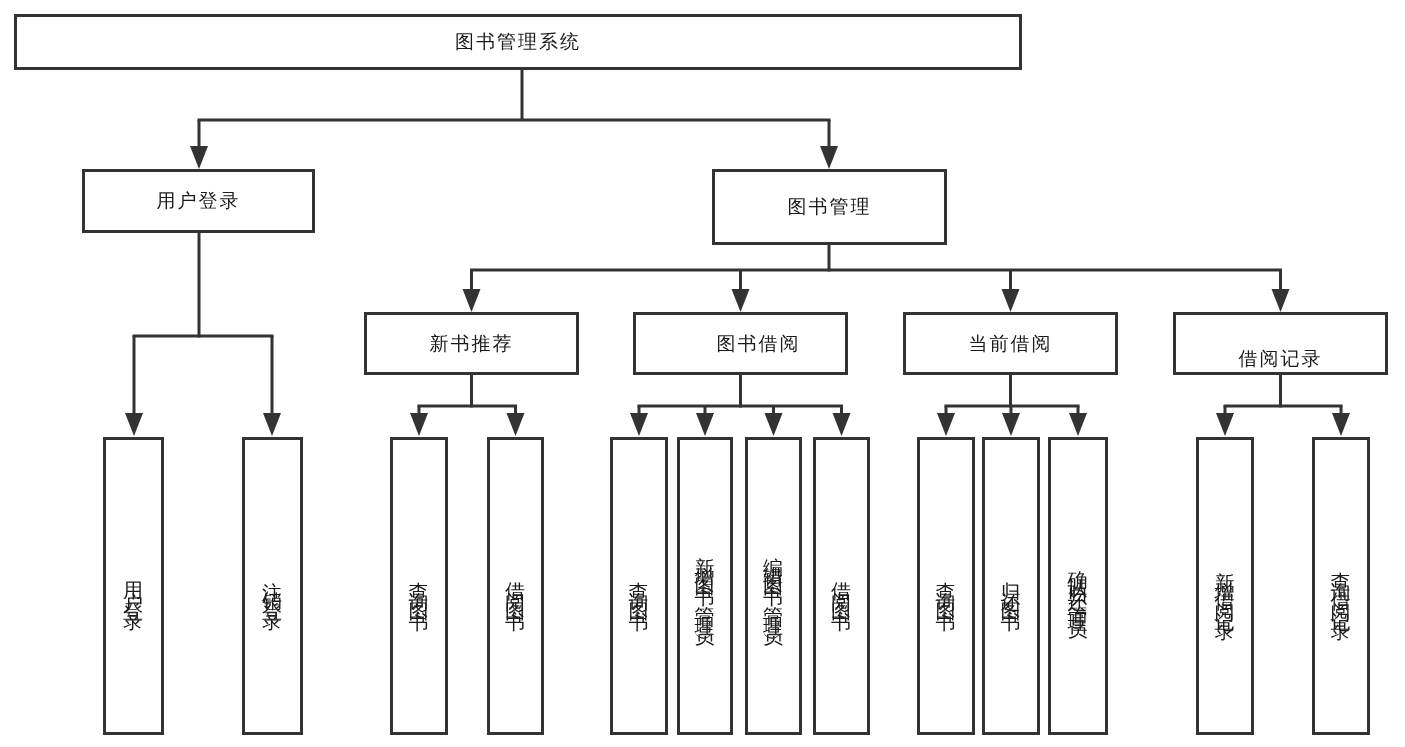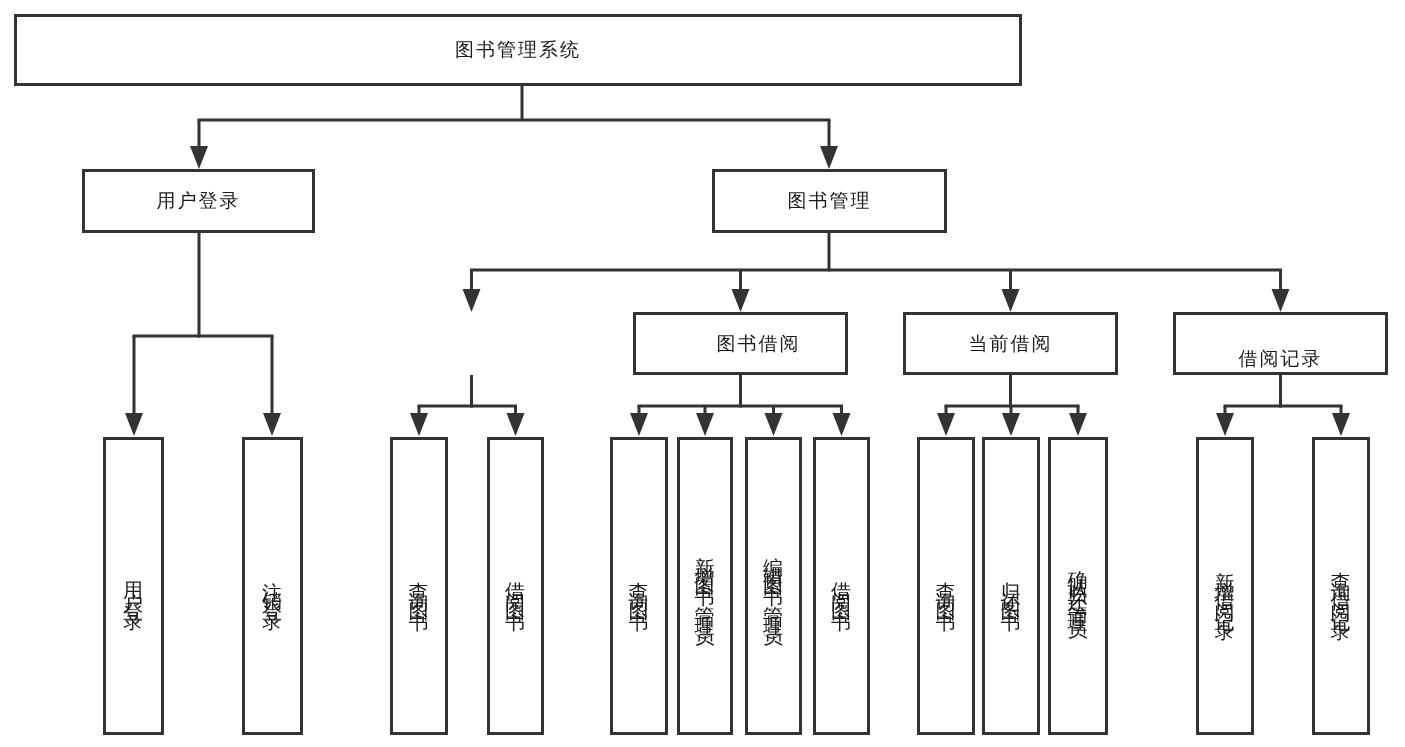--- a/index.html
+++ b/index.html
@@ -134,7 +134,7 @@
     </g>
   </svg>
 
-  <div class="box hbox" style="left:14px; top:14px; width:1008px; height:72px;">
+  <div class="box hbox" style="left:14px; top:14px; width:1008px; height:56px;">
     <span>图书管理系统</span>
   </div>
 

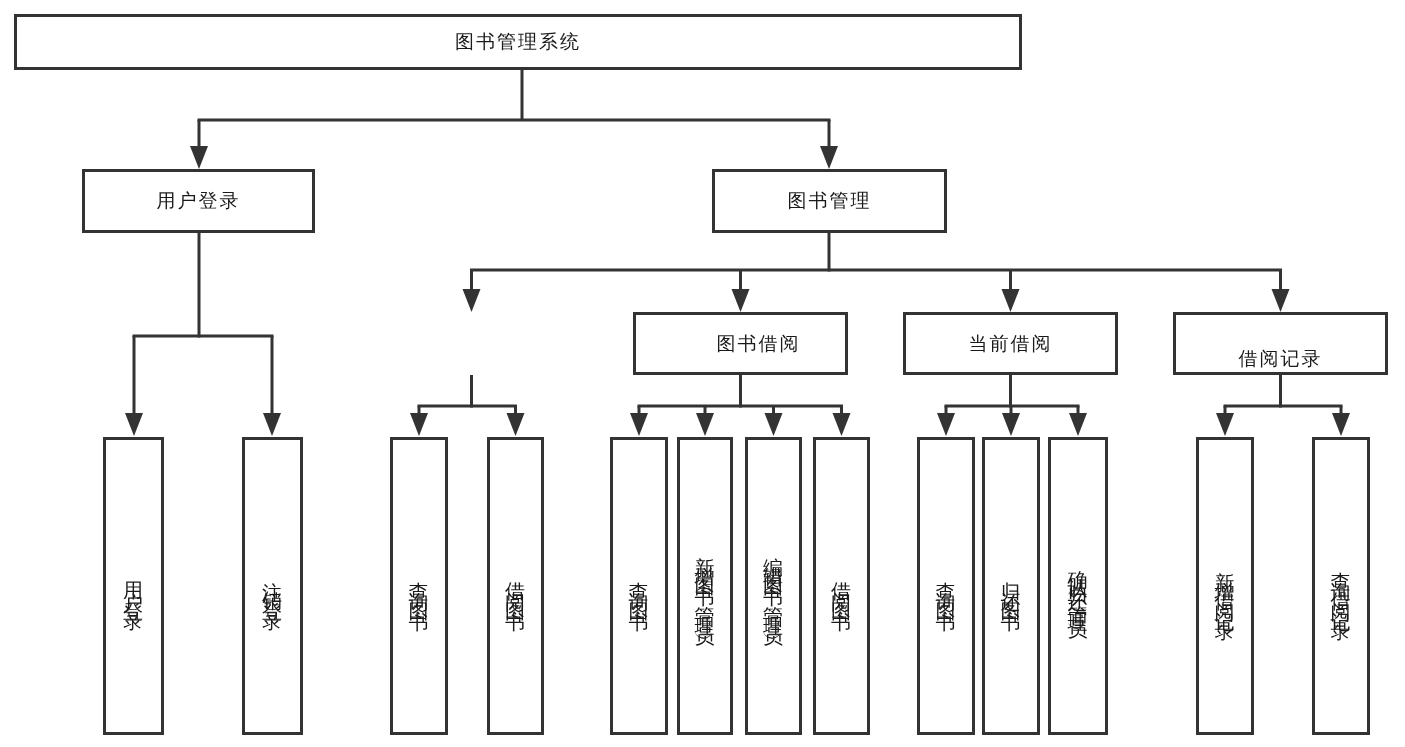--- a/index.html
+++ b/index.html
@@ -141,7 +141,7 @@
   <div class="box hbox" style="left:82px; top:169px; width:233px; height:64px;">
     <span>用户登录</span>
   </div>
-  <div class="box hbox" style="left:712px; top:169px; width:235px; height:64px;">
+  <div class="box hbox" style="left:712px; top:169px; width:235px; height:76px;">
     <span>图书管理</span>
   </div>
 

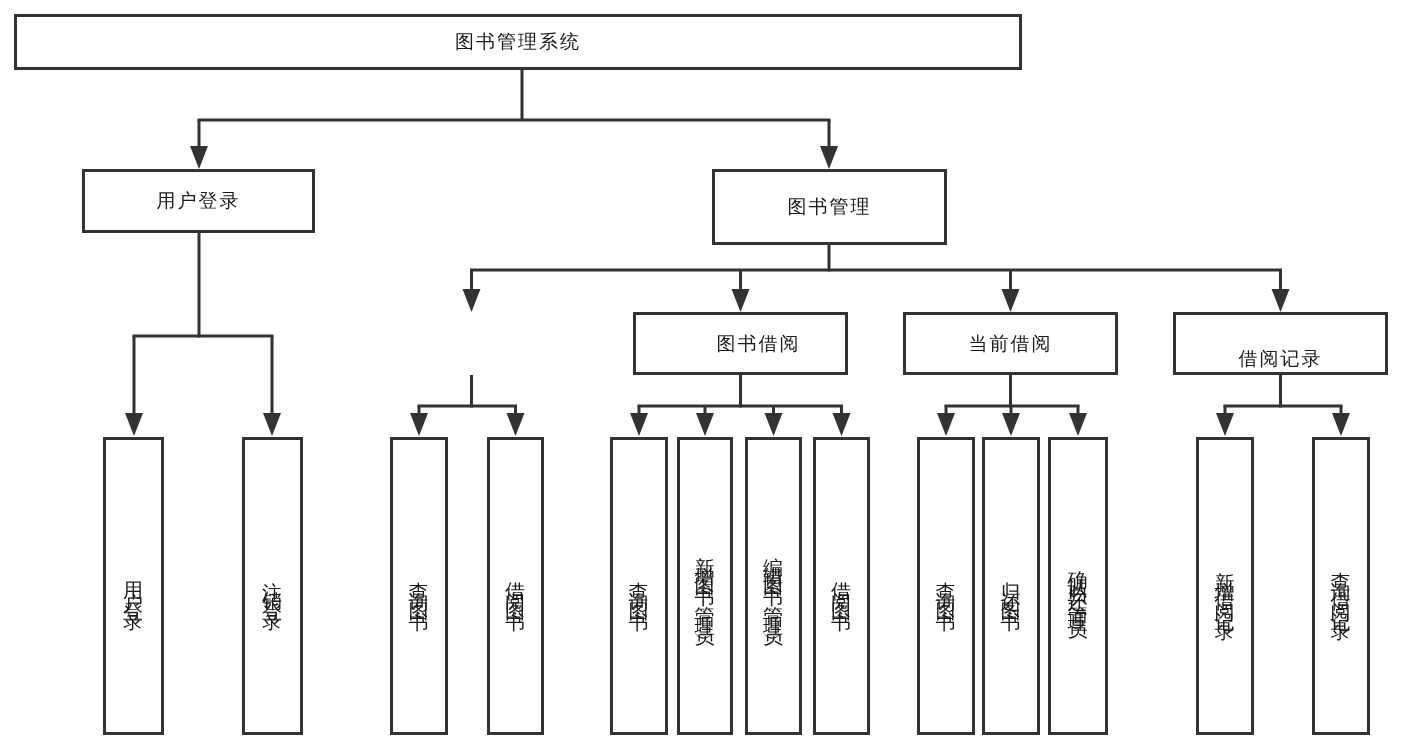--- a/index.html
+++ b/index.html
@@ -145,6 +145,9 @@
     <span>图书管理</span>
   </div>
 
+  <div class="box hbox" style="left:364px; top:312px; width:215px; height:63px;">
+    <span>新书推荐</span>
+  </div>
   <div class="box hbox" style="left:633px; top:312px; width:215px; height:63px;padding-left:36px;">
     <span>图书借阅</span>
   </div>

